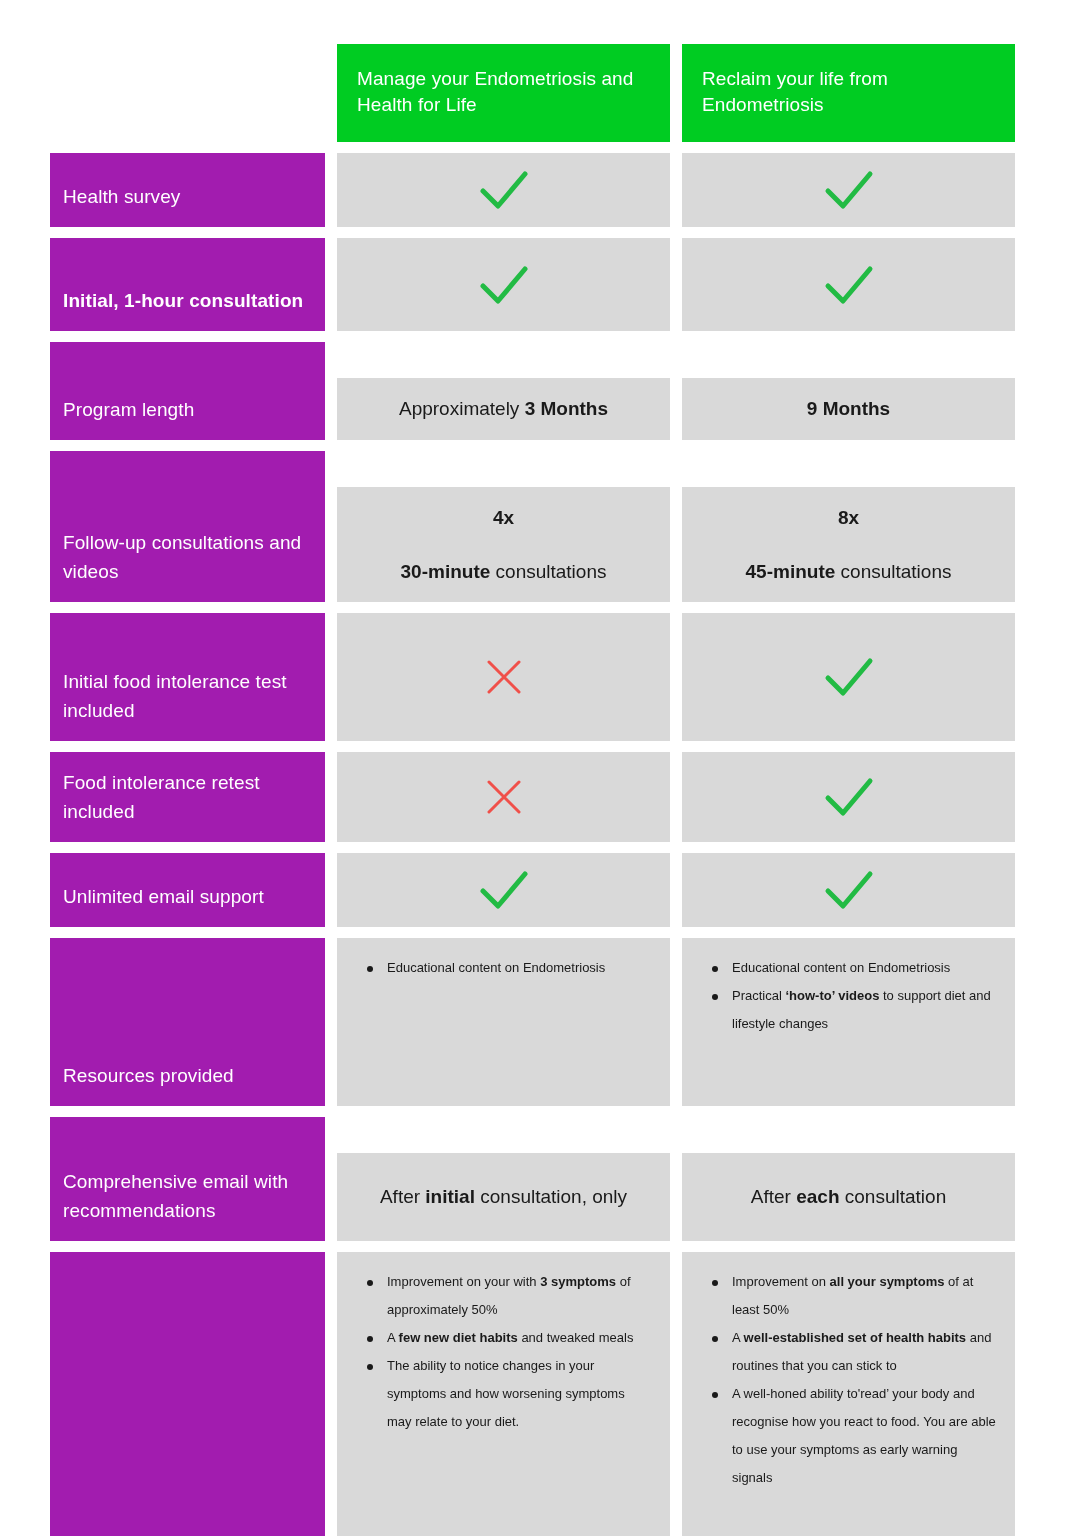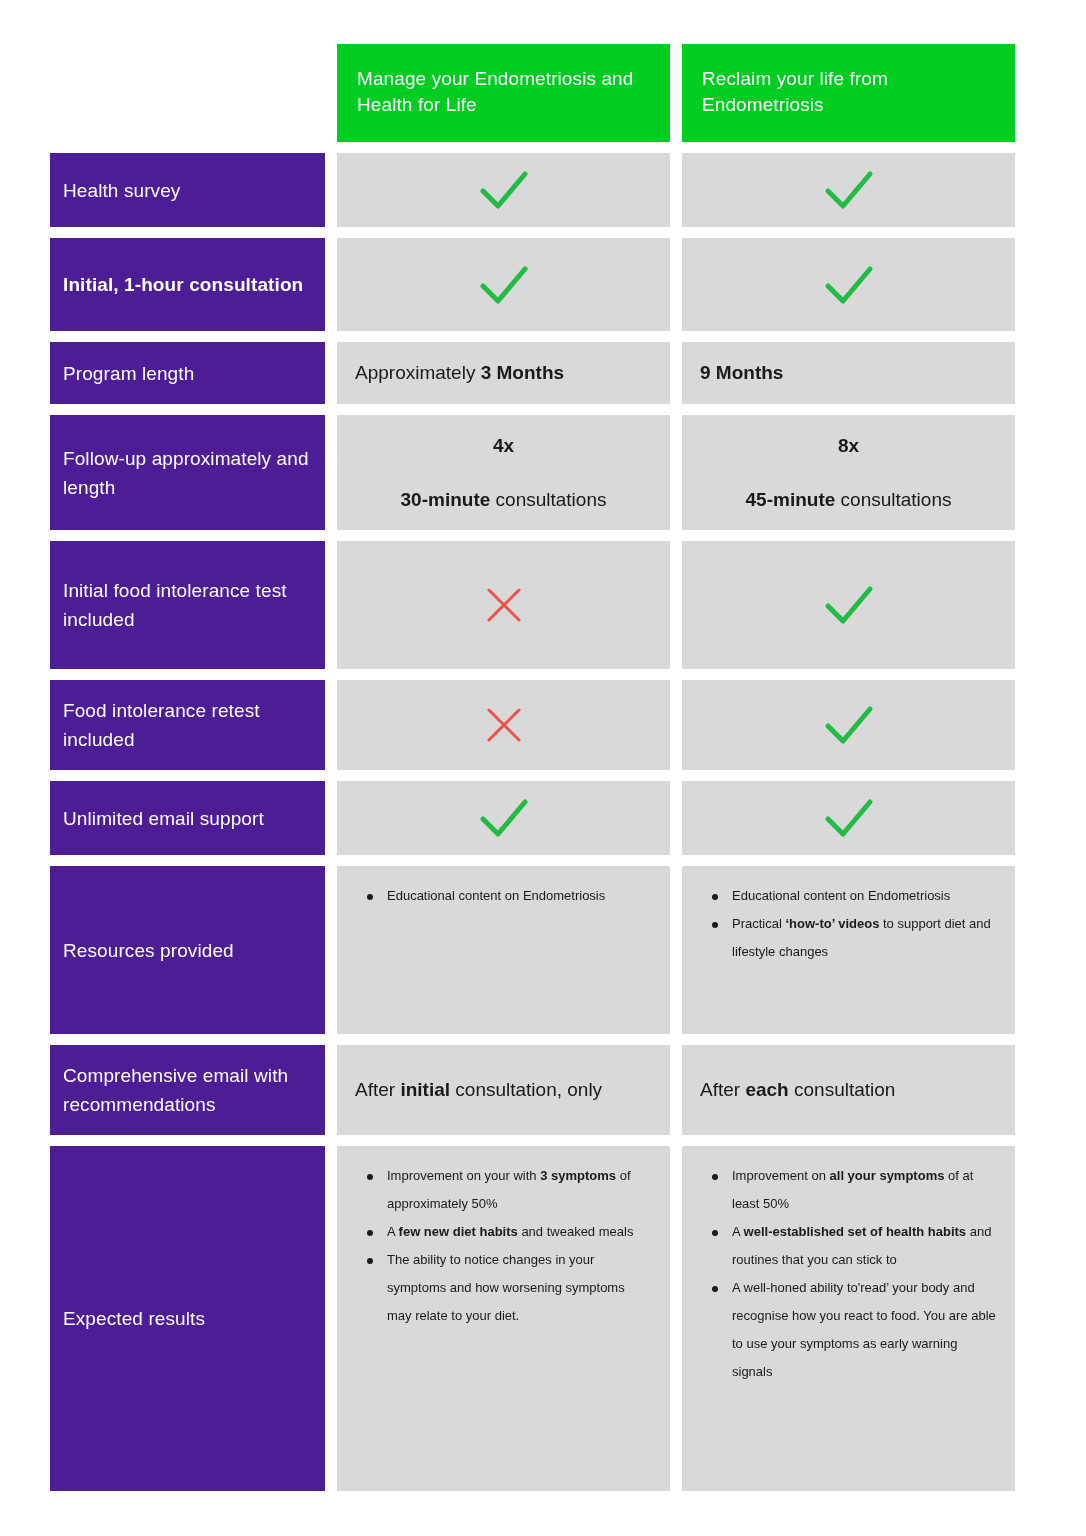--- a/index.html
+++ b/index.html
@@ -55,14 +55,14 @@
 
   
   .label-cell {
-    background: #4c1d95;
+    background: #a21caf;
     color: #ffffff;
     font-size: 19px;
     line-height: 29px;
     padding: 16px 14px 16px 13px;
     box-sizing: border-box;
     display: flex;
-    align-items: center;
+    align-items: flex-end;
     letter-spacing: .1px;
   }
 

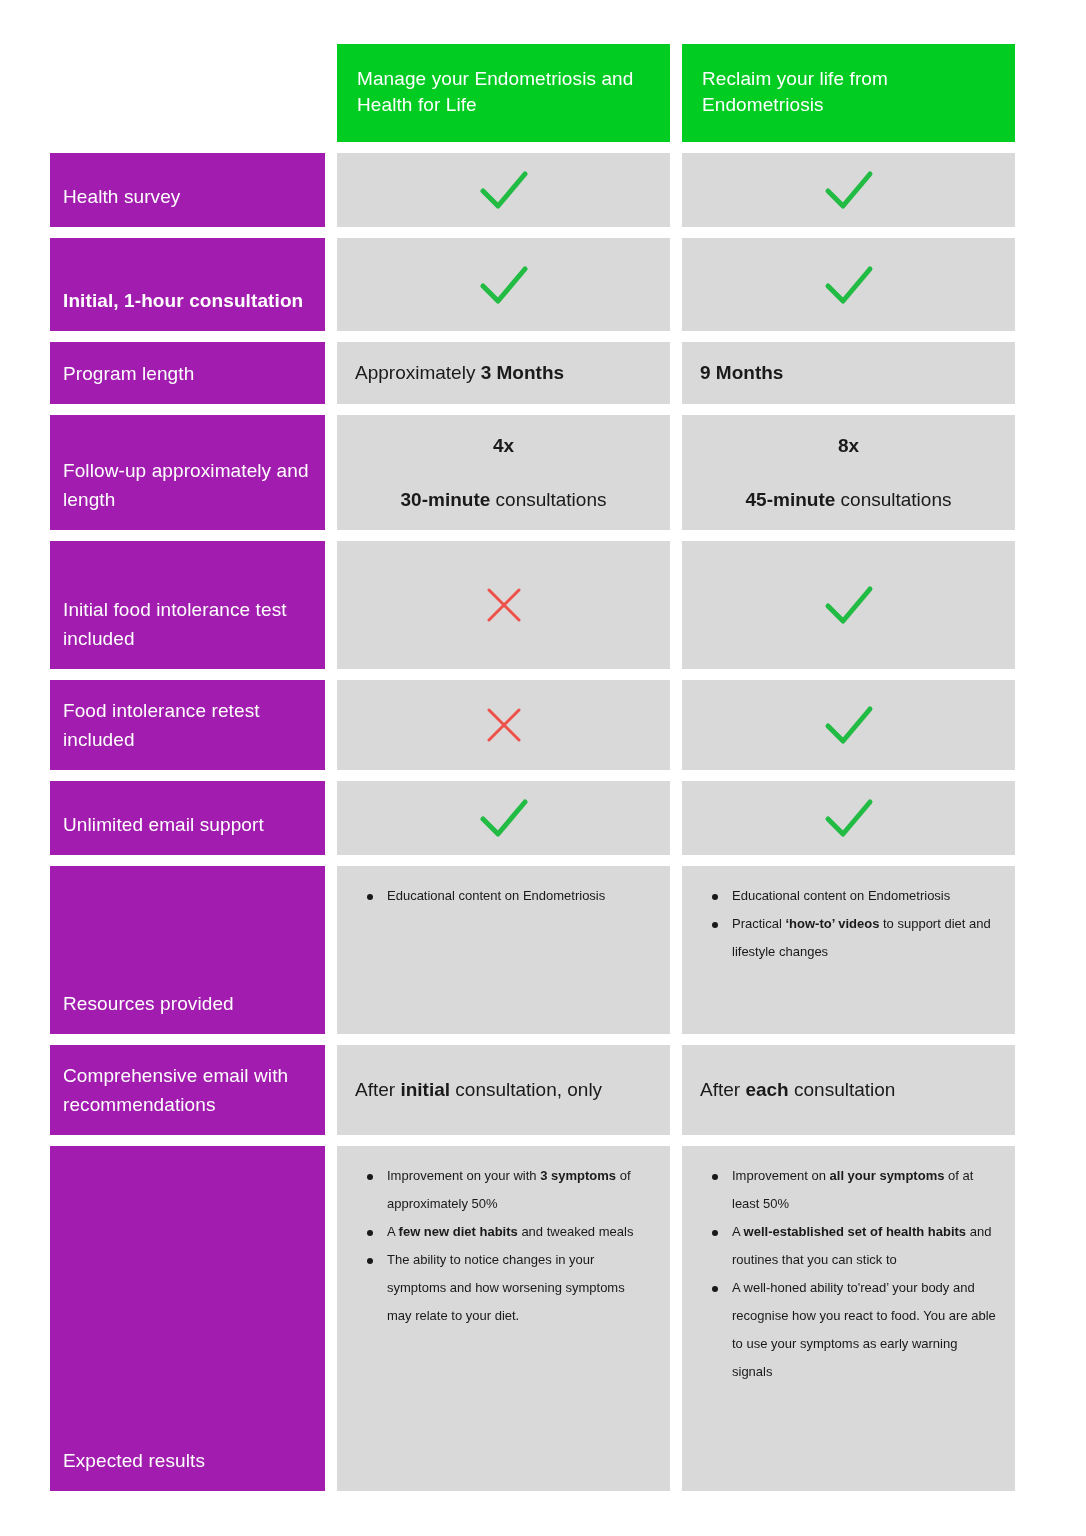--- a/index.html
+++ b/index.html
@@ -78,7 +78,7 @@
     line-height: 28px;
     color: #1a1a1a;
   }
-  .value-cell.center  { align-items: flex-start; text-align: center; }
+  .value-cell.center  { align-items: center; text-align: center; margin-top: 36px; }
   .value-cell.icon    { align-items: center; justify-content: center; }
   .value-cell.listy   { justify-content: flex-start; padding: 16px 18px 16px 22px; }
 

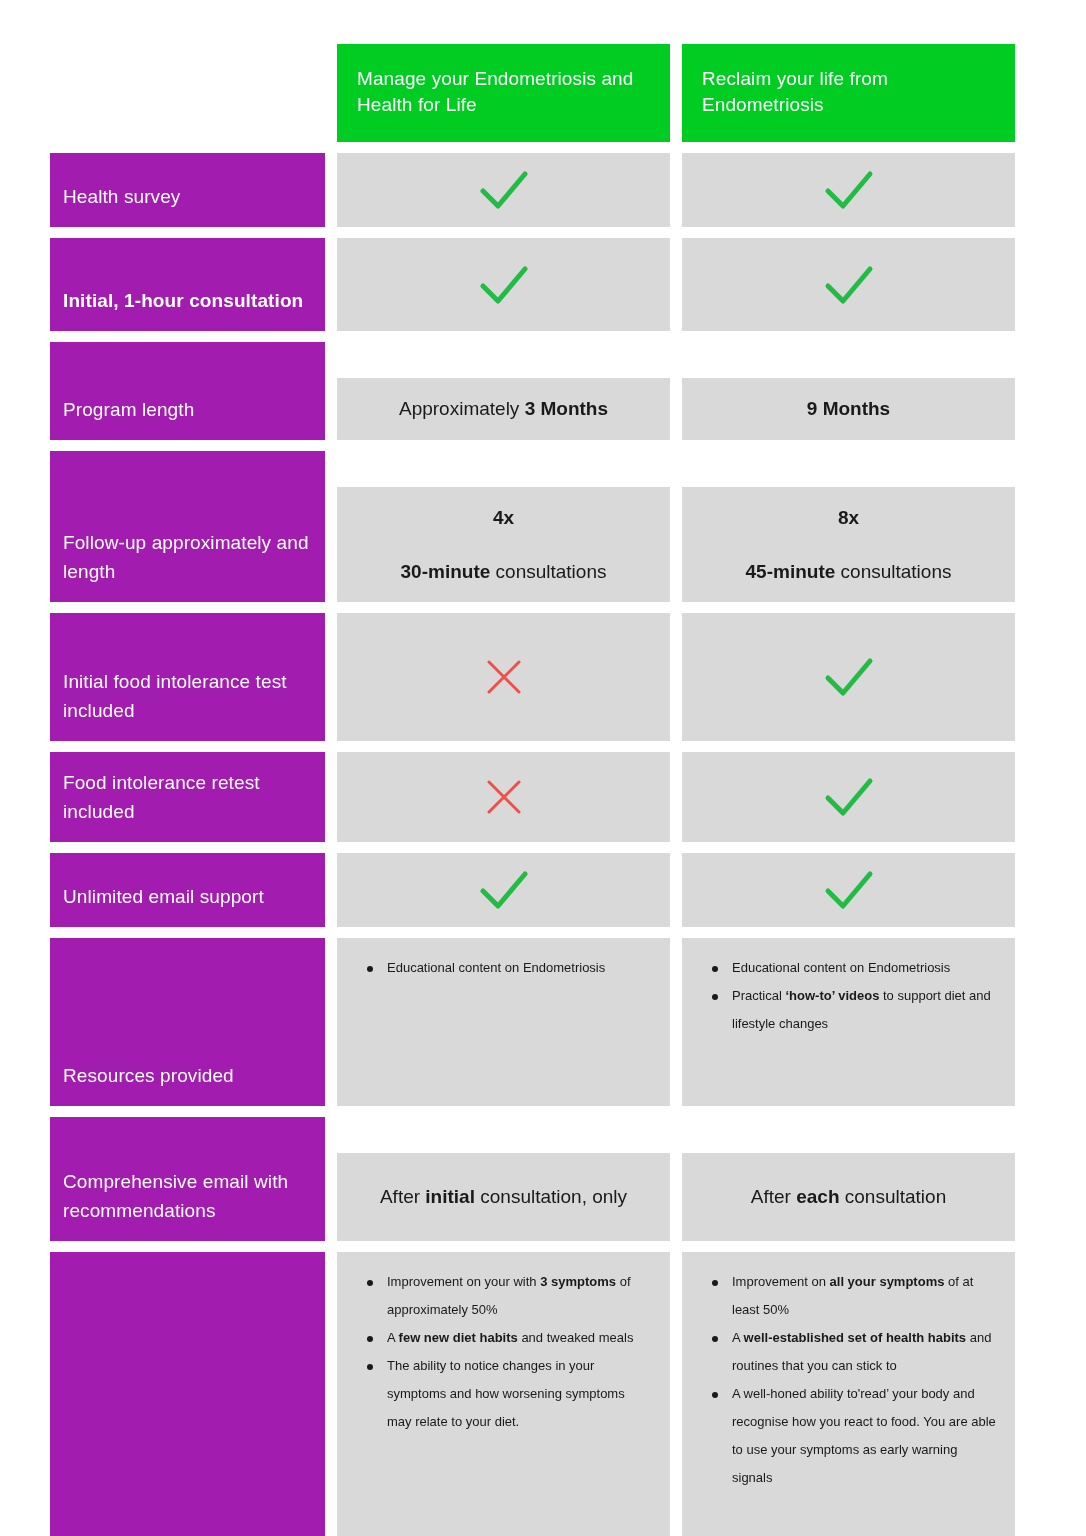--- a/index.html
+++ b/index.html
@@ -192,7 +192,7 @@
 
     <div class="row h-follow">
       <div class="col-label label-cell">
-        <span>Follow-up approximately and length</span>
+        <span>Follow-up consultations and videos</span>
       </div>
       <div class="col-plan value-cell center">
         <div class="dual-line">

